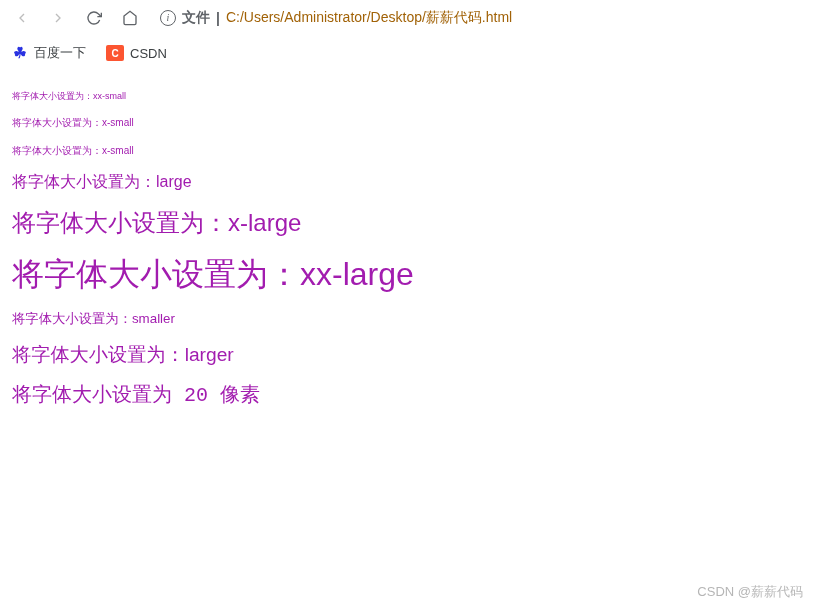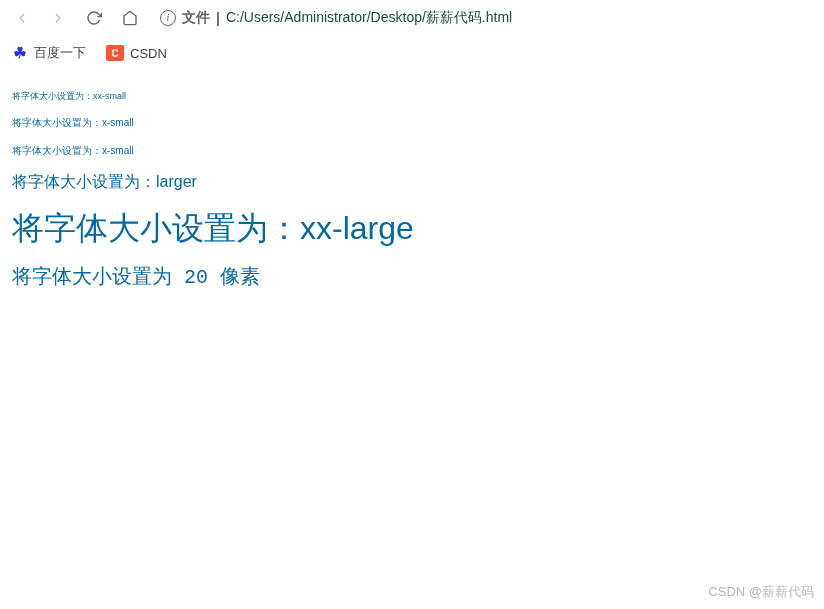--- a/index.html
+++ b/index.html
@@ -42,7 +42,7 @@
       font-size: 14px;
     }
     .addr-prefix { color: #5f6368; display: flex; align-items: center; gap: 6px; font-weight: bold; }
-    .addr-path { color: #14532d; }
+    .addr-path { color: #a16207; }
     .info-icon {
       width: 16px; height: 16px;
       border: 1.5px solid #5f6368;

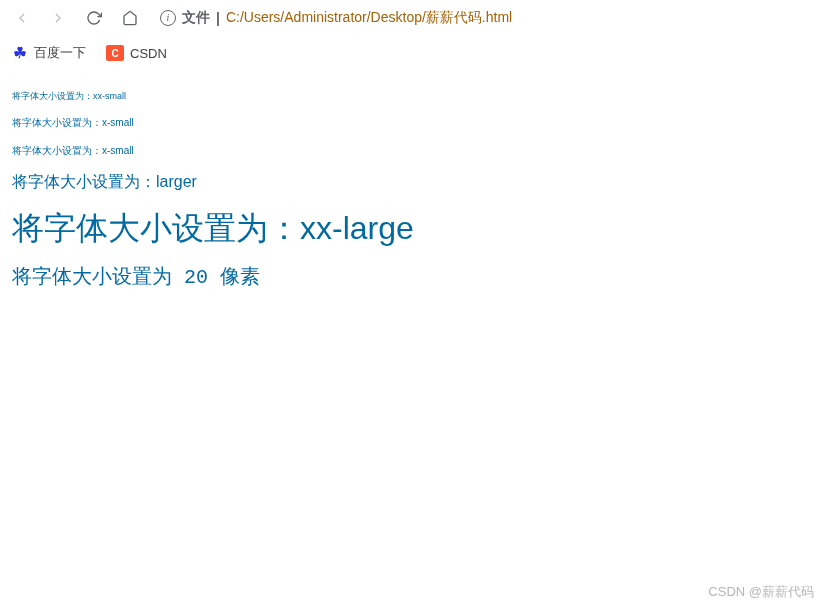--- a/index.html
+++ b/index.html
@@ -71,7 +71,7 @@
     .ms-icon span:nth-child(2){background:#7fba00;}
     .ms-icon span:nth-child(3){background:#00a4ef;}
     .ms-icon span:nth-child(4){background:#ffb900;}
-    .content { padding: 6px 12px; color: #0369a1; }
+    .content { padding: 6px 12px; color: #a21caf; }
     .content p { margin: 14px 0; line-height: 1.35; }
     .fs-xx-small { font-size: xx-small; }
     .fs-x-small { font-size: x-small; }

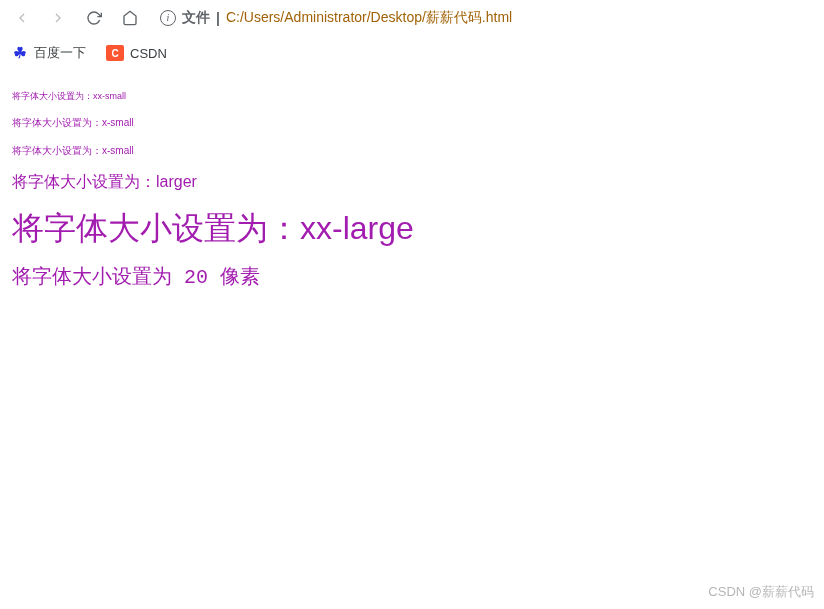--- a/index.html
+++ b/index.html
@@ -141,7 +141,7 @@
   <p class="fs-xx-small">将字体大小设置为：xx-small</p>
   <p class="fs-x-small">将字体大小设置为：x-small</p>
   <p class="fs-x-small">将字体大小设置为：x-small</p>
-  <p class="fs-medium">将字体大小设置为：larger</p>
+  <p class="fs-medium">将字体大小设置为：large</p>
   <p class="fs-xx-large">将字体大小设置为：xx-large</p>
   <p class="fs-20">将字体大小设置为 20 像素</p>
 </div>

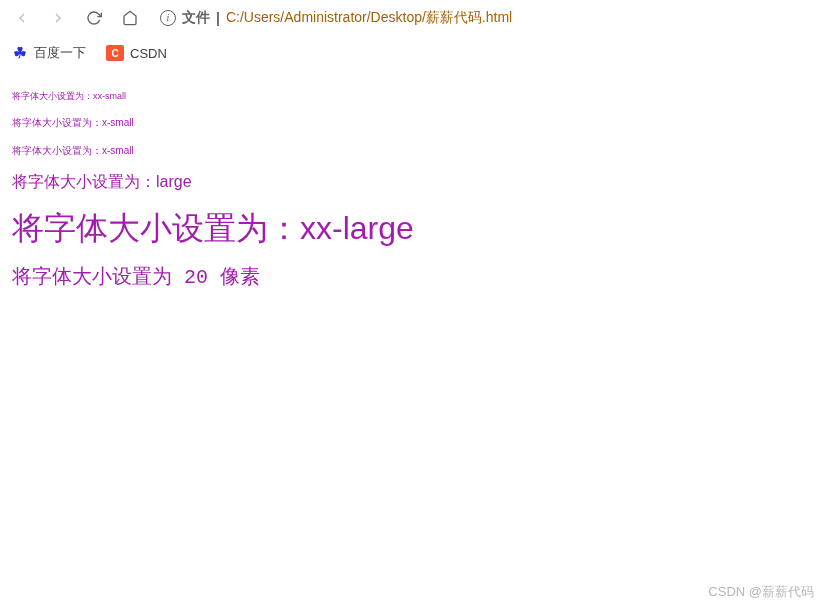--- a/index.html
+++ b/index.html
@@ -142,6 +142,7 @@
   <p class="fs-x-small">将字体大小设置为：x-small</p>
   <p class="fs-x-small">将字体大小设置为：x-small</p>
   <p class="fs-medium">将字体大小设置为：large</p>
+  <p class="fs-x-large">将字体大小设置为：x-large</p>
   <p class="fs-xx-large">将字体大小设置为：xx-large</p>
   <p class="fs-20">将字体大小设置为 20 像素</p>
 </div>

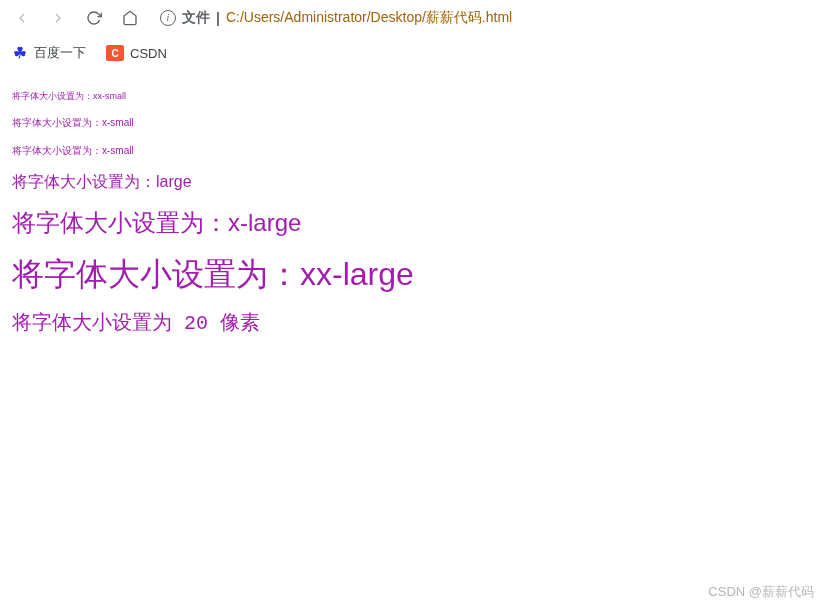--- a/index.html
+++ b/index.html
@@ -144,6 +144,7 @@
   <p class="fs-medium">将字体大小设置为：large</p>
   <p class="fs-x-large">将字体大小设置为：x-large</p>
   <p class="fs-xx-large">将字体大小设置为：xx-large</p>
+  <p class="fs-smaller">将字体大小设置为：smaller</p>
   <p class="fs-20">将字体大小设置为 20 像素</p>
 </div>
 

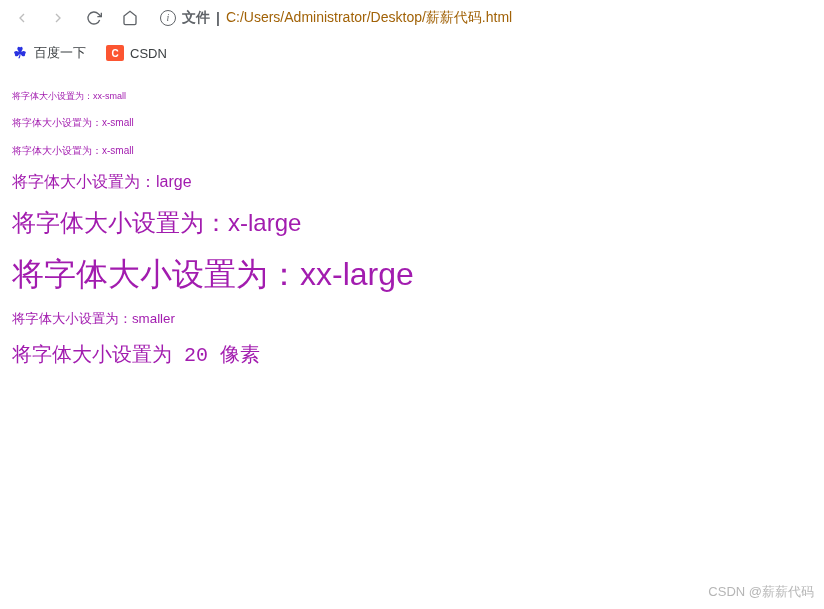--- a/index.html
+++ b/index.html
@@ -145,6 +145,7 @@
   <p class="fs-x-large">将字体大小设置为：x-large</p>
   <p class="fs-xx-large">将字体大小设置为：xx-large</p>
   <p class="fs-smaller">将字体大小设置为：smaller</p>
+  <p class="fs-larger">将字体大小设置为：larger</p>
   <p class="fs-20">将字体大小设置为 20 像素</p>
 </div>
 

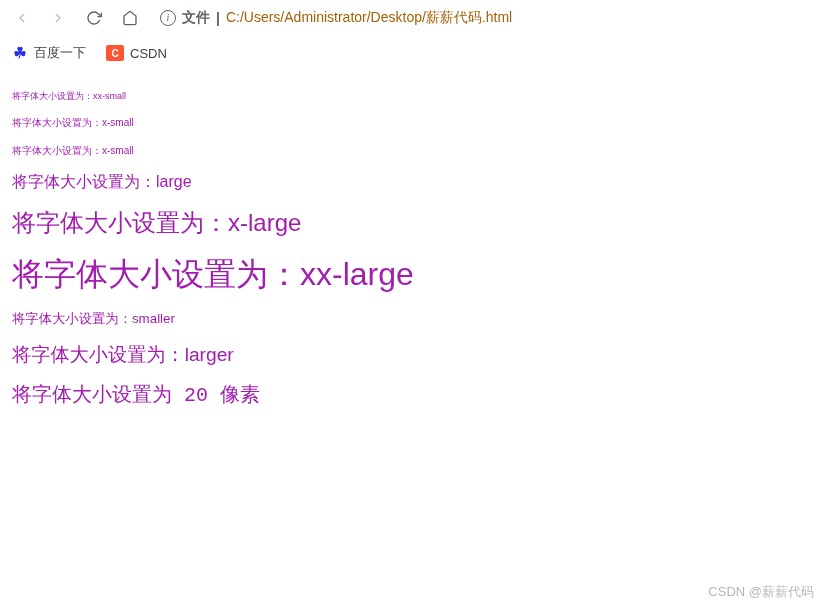--- a/index.html
+++ b/index.html
@@ -84,7 +84,7 @@
     .fs-20 { font-size: 20px; font-family: Liberation Mono, monospace; }
     .watermark {
       position: absolute;
-      right: 10px;
+      right: 21px;
       bottom: 8px;
       color: rgba(120,120,120,0.55);
       font-size: 13px;

